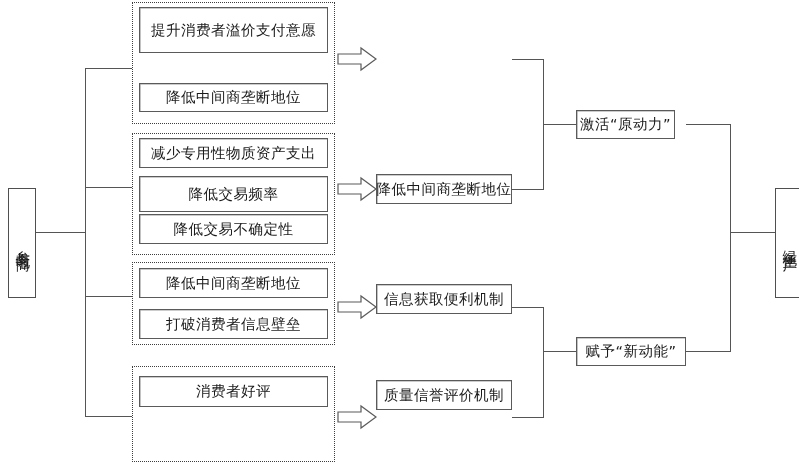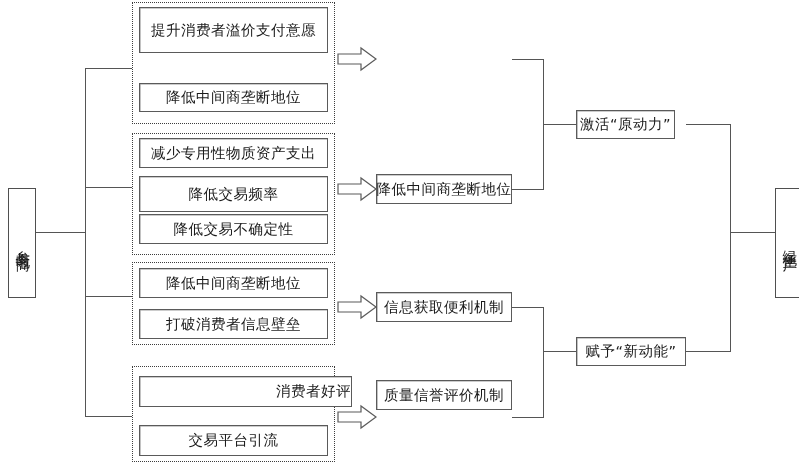--- a/index.html
+++ b/index.html
@@ -164,7 +164,7 @@
   <div class="box shade" style="left:376px; top:174px; width:136px; height:30px;">
     <span>降低中间商垄断地位</span>
   </div>
-  <div class="box shade" style="left:376px; top:292px; width:136px; height:30px;align-items:center;">
+  <div class="box shade" style="left:376px; top:284px; width:136px; height:30px;align-items:center;">
     <span>信息获取便利机制</span>
   </div>
   <div class="box shade" style="left:376px; top:380px; width:136px; height:30px;">

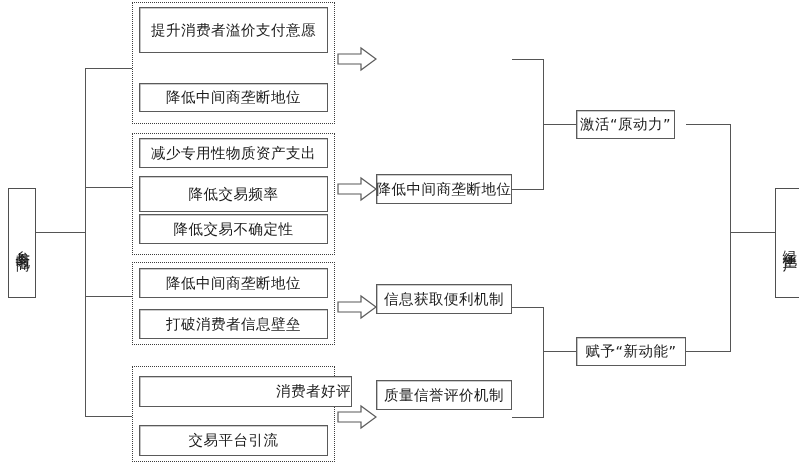--- a/index.html
+++ b/index.html
@@ -133,7 +133,7 @@
   </div>
 
   <div class="group" style="left:132px; top:366px; width:203px; height:96px;"></div>
-  <div class="box shade" style="left:139px; top:376px; width:213px; height:31px;justify-content:flex-end;">
+  <div class="box shade" style="left:139px; top:376px; width:189px; height:31px;">
     <span>消费者好评</span>
   </div>
   <div class="box shade" style="left:139px; top:425px; width:189px; height:31px;">

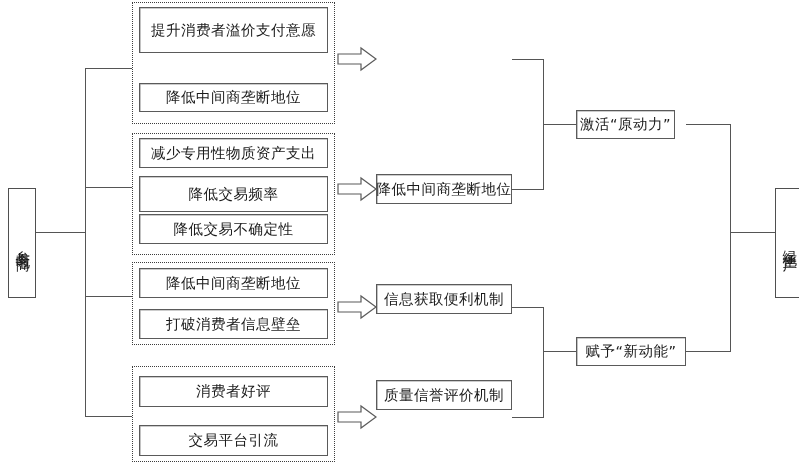--- a/index.html
+++ b/index.html
@@ -136,9 +136,6 @@
   <div class="box shade" style="left:139px; top:376px; width:189px; height:31px;">
     <span>消费者好评</span>
   </div>
-  <div class="box shade" style="left:139px; top:425px; width:189px; height:31px;">
-    <span>交易平台引流</span>
-  </div>
 
   <div class="blockarrow" style="left:337px; top:46px;">
     <svg viewBox="0 0 40 26" preserveAspectRatio="none">

